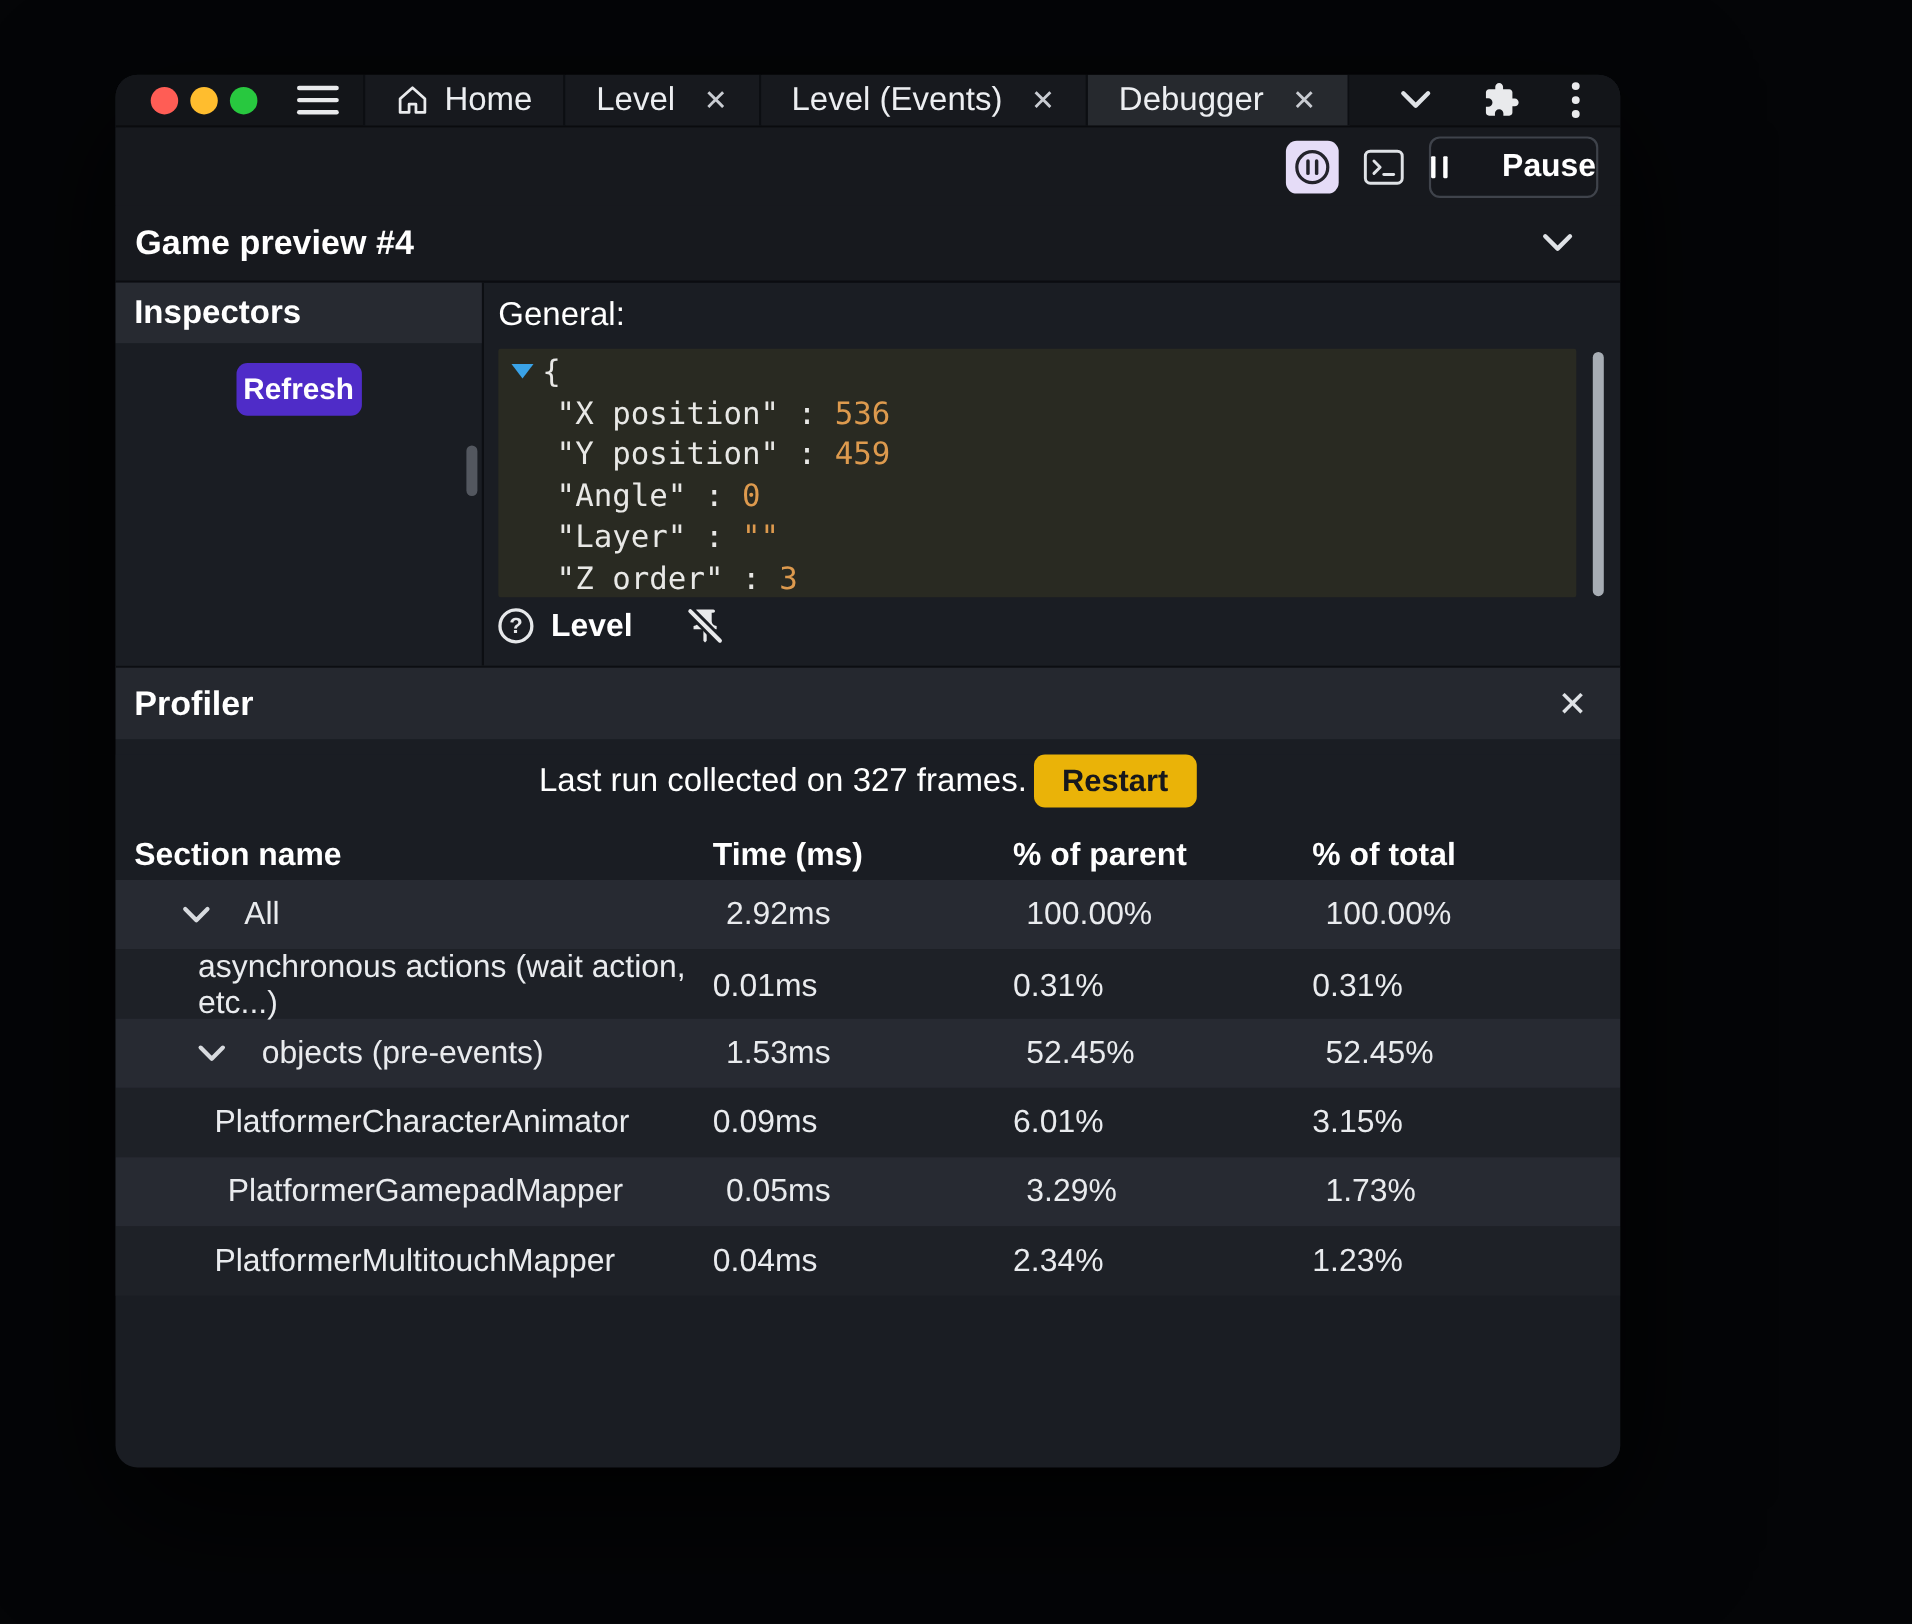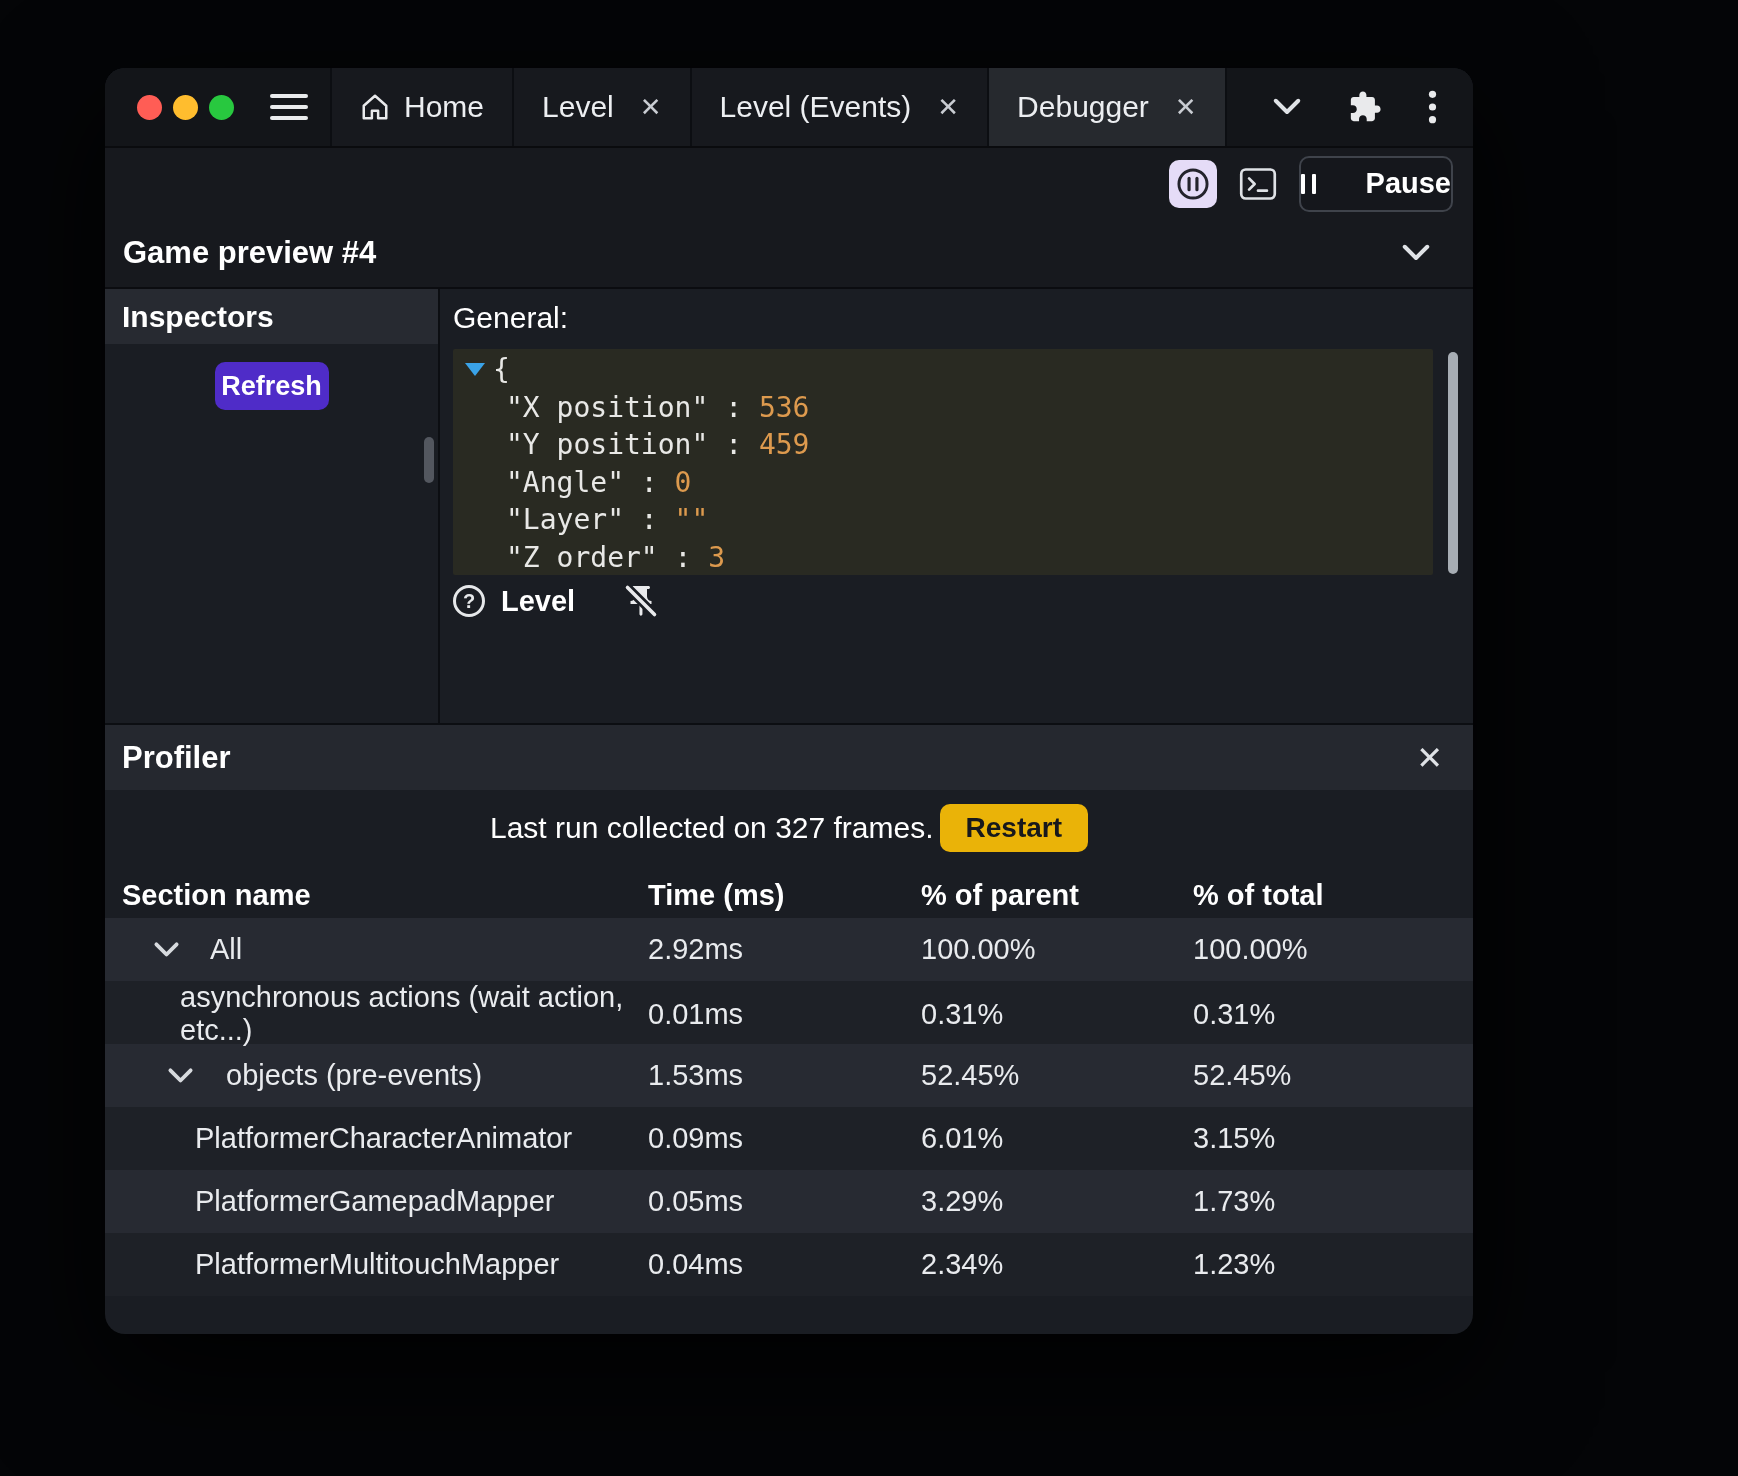--- a/index.html
+++ b/index.html
@@ -11,7 +11,7 @@
             box-shadow:0 40px 120px rgba(0,0,0,0.85); color:#eceef1; }
 
   
-  .titlebar { height:80px; background:#131519; display:flex; align-items:stretch;
+  .titlebar { height:48px; background:#131519; display:flex; align-items:stretch;
               border-bottom:2px solid #0a0b0e; }
   .traffic { display:flex; align-items:center; gap:11px; padding-left:32px; }
   .light { width:25px; height:25px; border-radius:50%; }

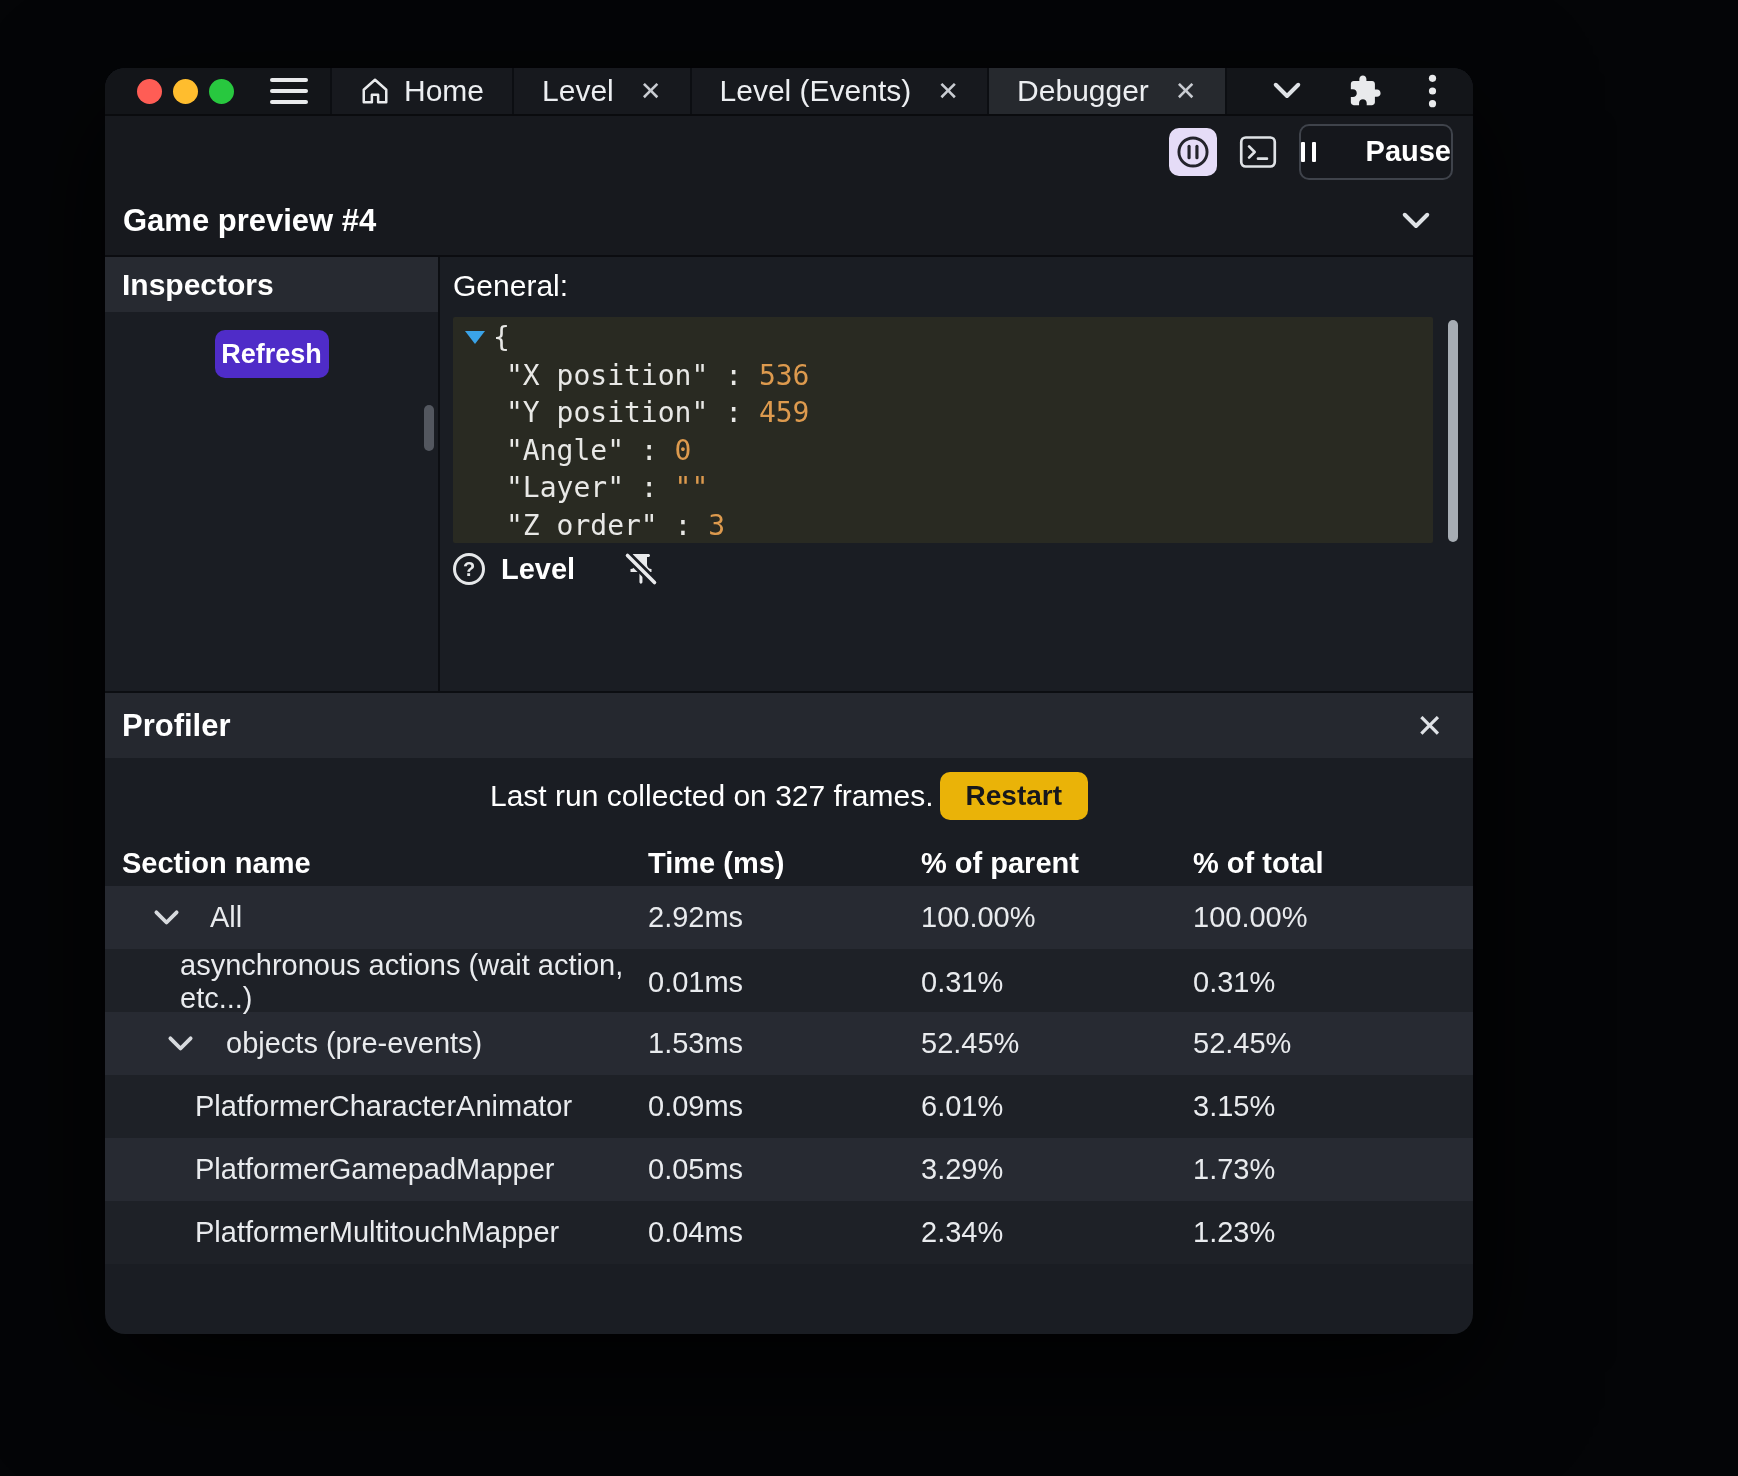--- a/index.html
+++ b/index.html
@@ -46,7 +46,7 @@
   .preview-title { font-size:31px; font-weight:bold; color:#ffffff; }
 
   
-  .main { height:434px; display:flex; }
+  .main { height:348px; display:flex; }
   .left-panel { width:335px; border-right:2px solid #0c0e12; background:#1a1d23;
                 display:flex; flex-direction:column; position:relative; }
   .panel-header { height:55px; background:#272a31; display:flex; align-items:center;

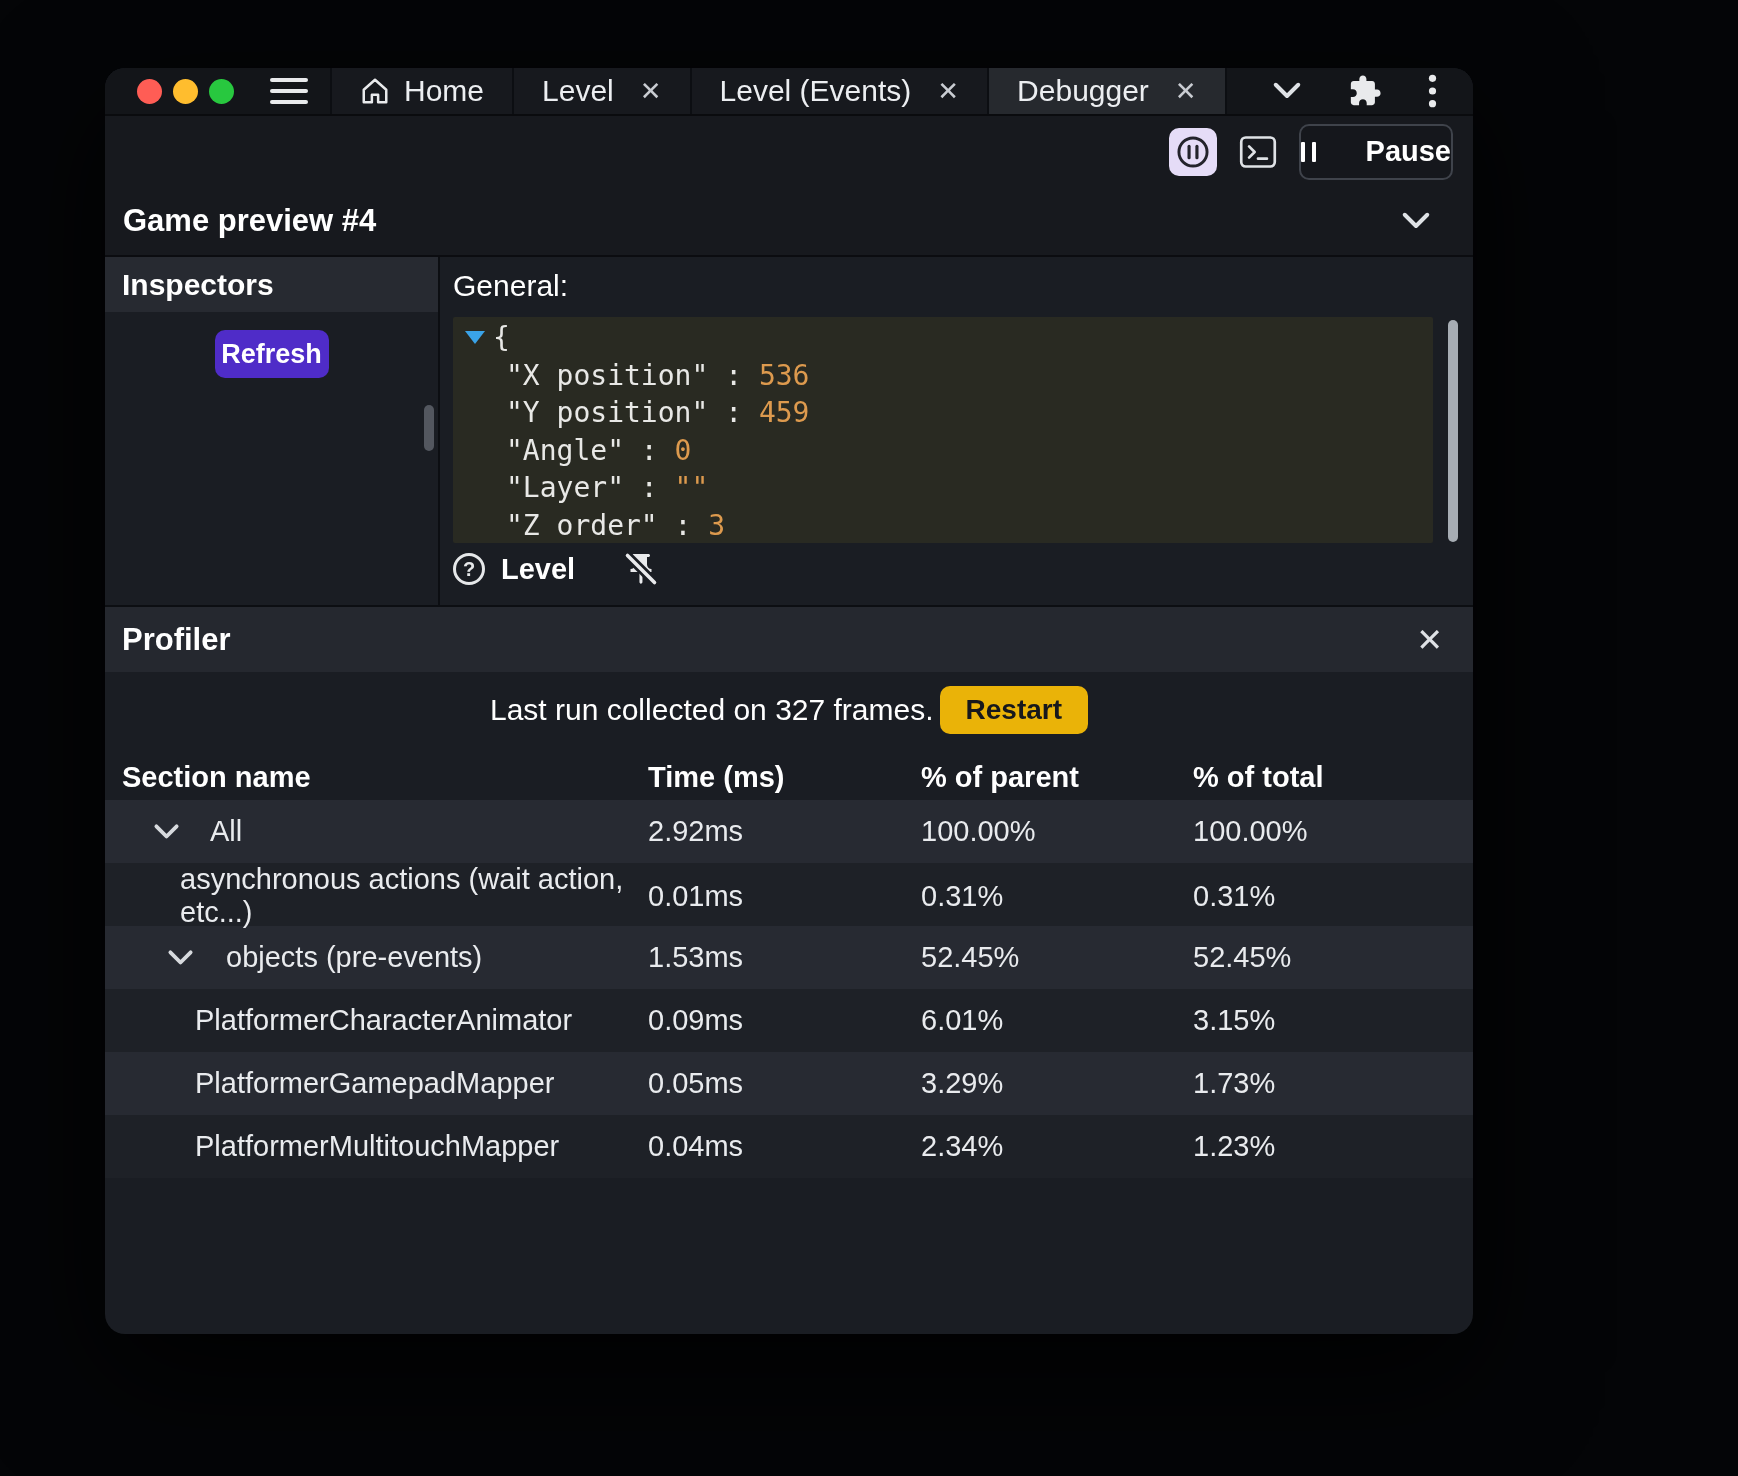--- a/index.html
+++ b/index.html
@@ -96,7 +96,7 @@
   .thead { margin-top:20px; height:46px; font-size:29px; font-weight:bold; color:#ffffff; }
   .thead .c-section { padding-left:17px; }
   .trow { height:63px; font-size:29px; color:#e9ebee; }
-  .trow.shade-a { background:#272a32; }
+  .trow.shade-a { background:#272a32;padding-left:12px; }
   .trow.shade-b { background:#1e2127; }
   .name-cell { display:flex; align-items:center; }
   .chev { flex:none; cursor:pointer; }

